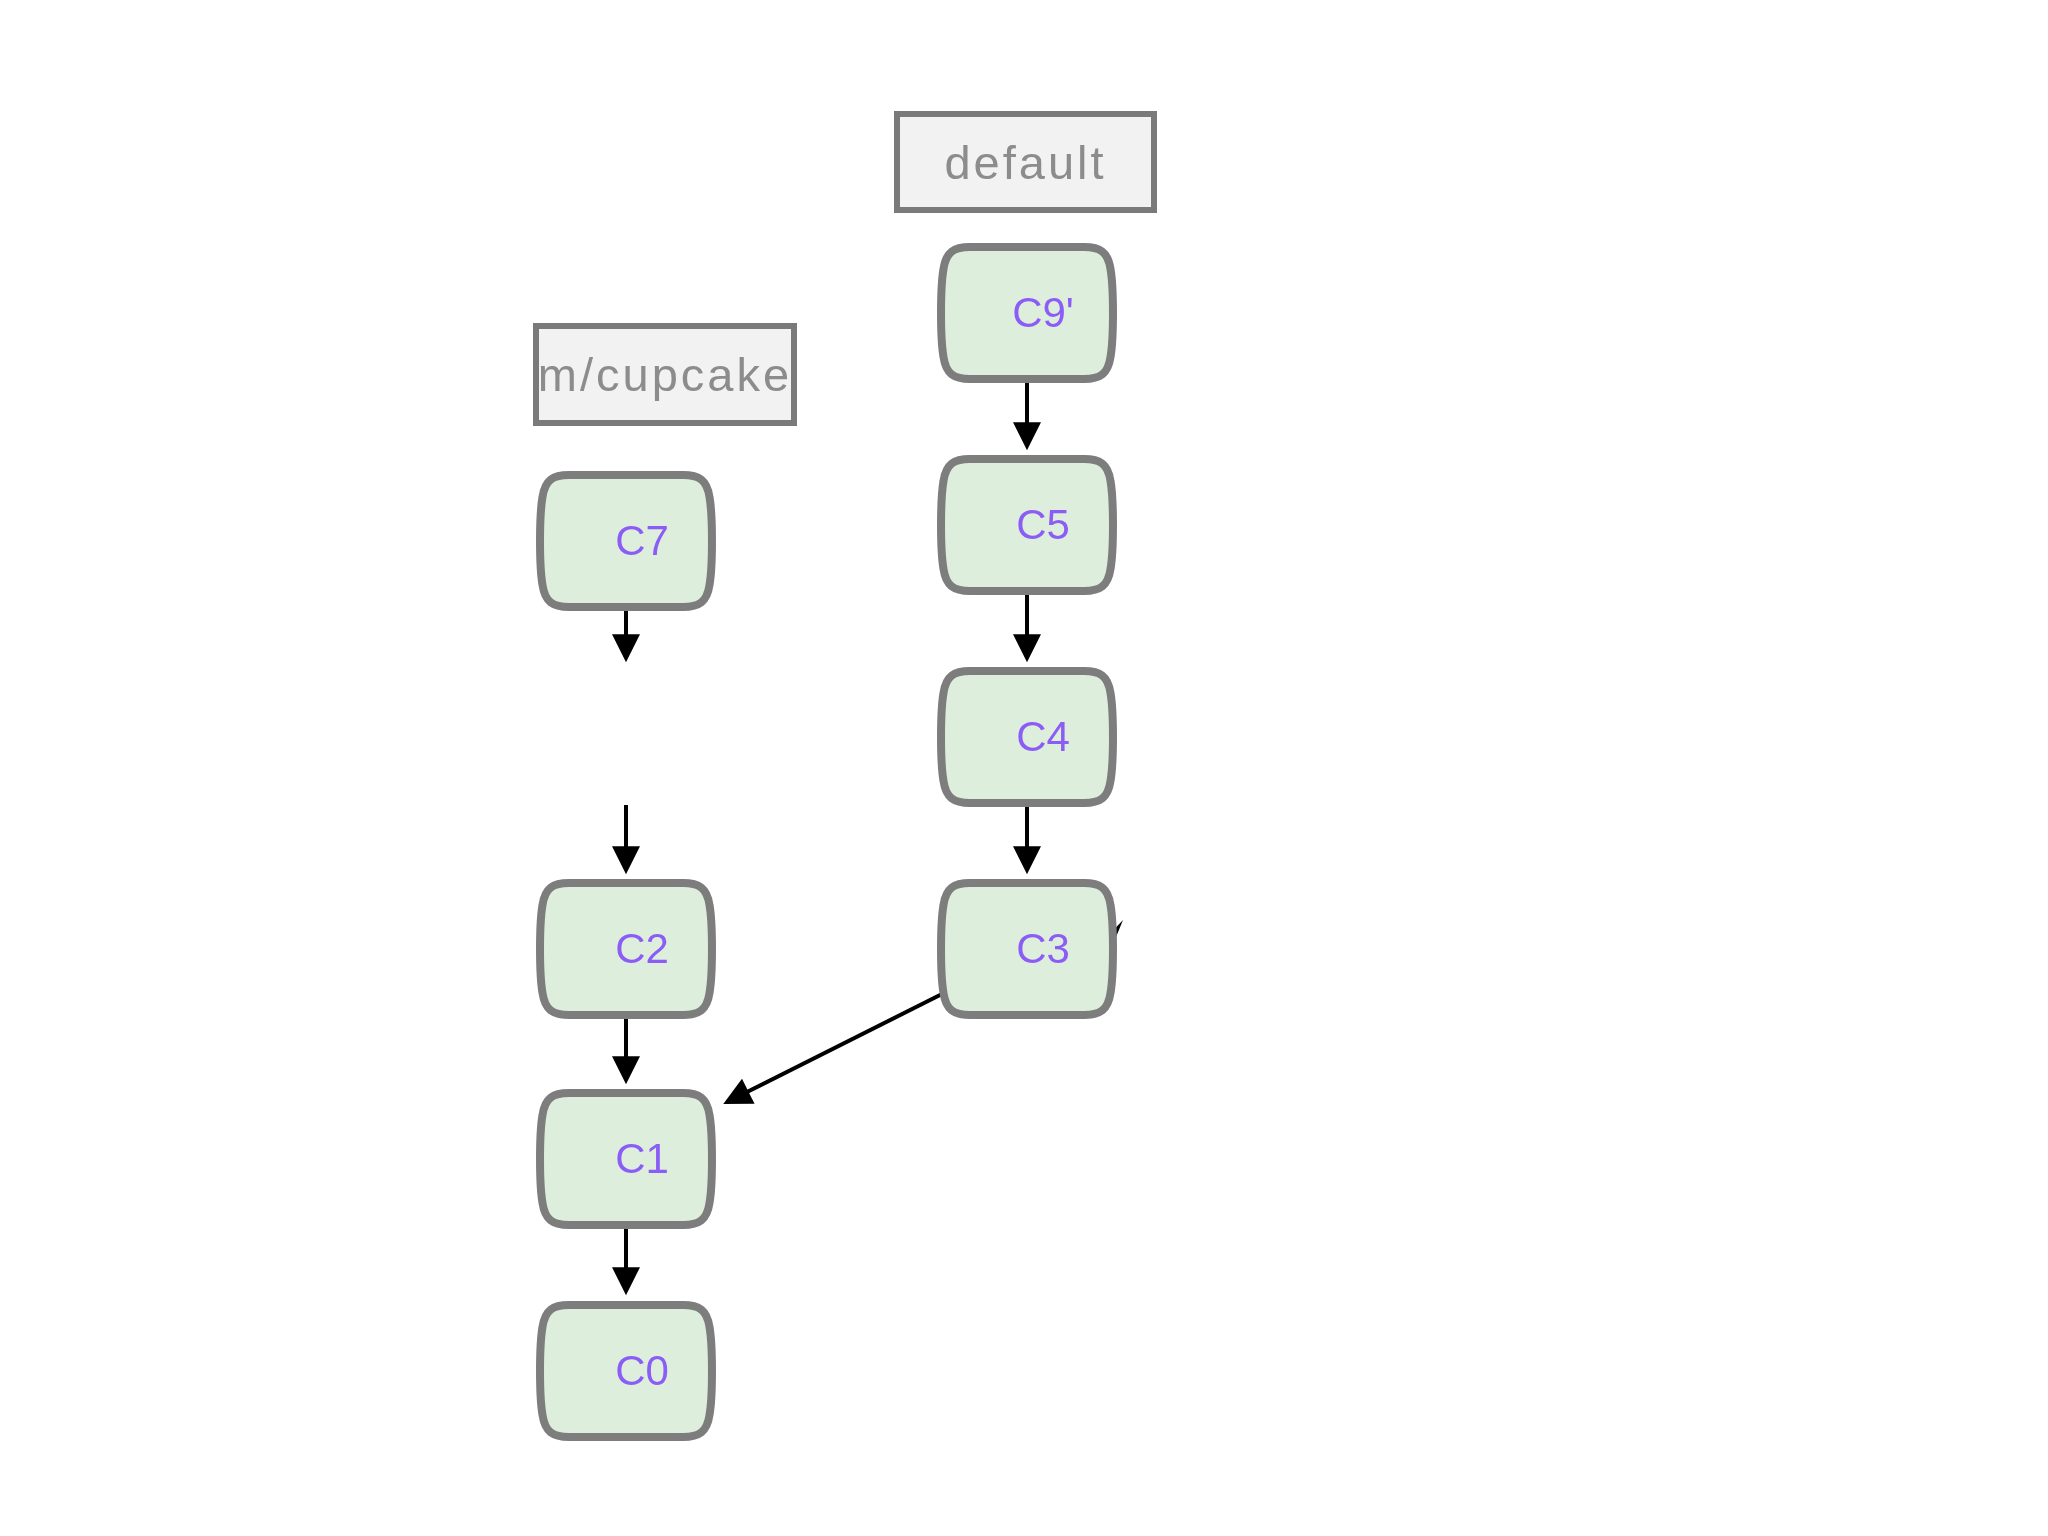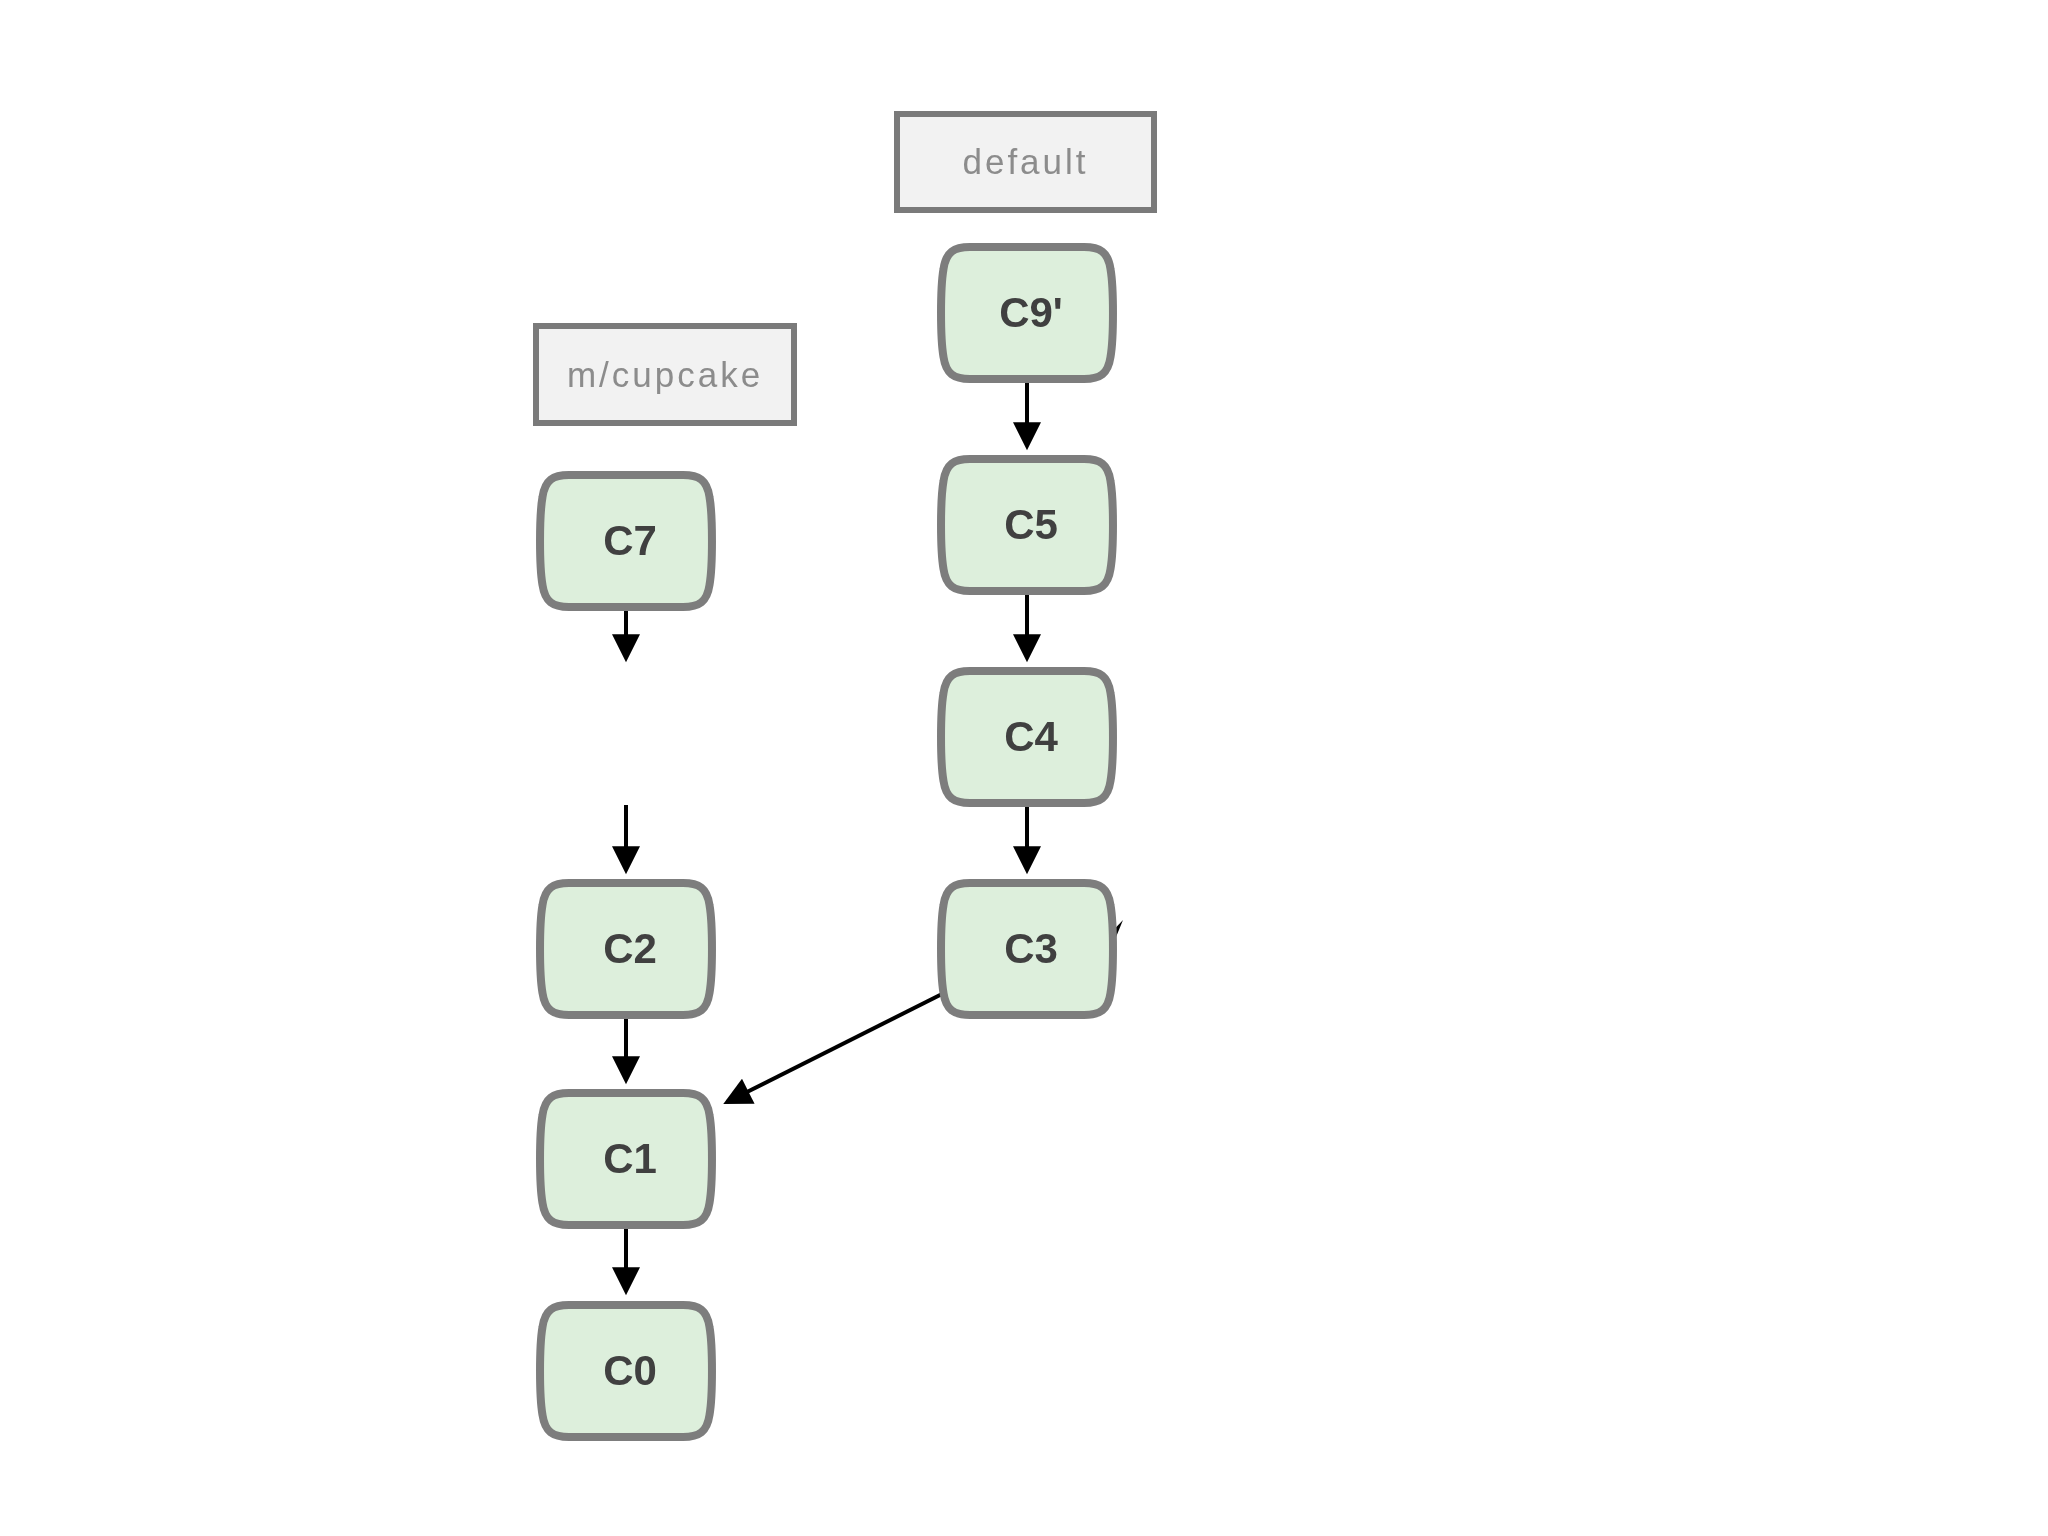--- a/index.html
+++ b/index.html
@@ -32,7 +32,7 @@
   }
   .branch-label span {
     color: #8c8c8c;
-    font-size: 35px;
+    font-size: 47px;
     letter-spacing: 3px;
   }
   .commit-node {

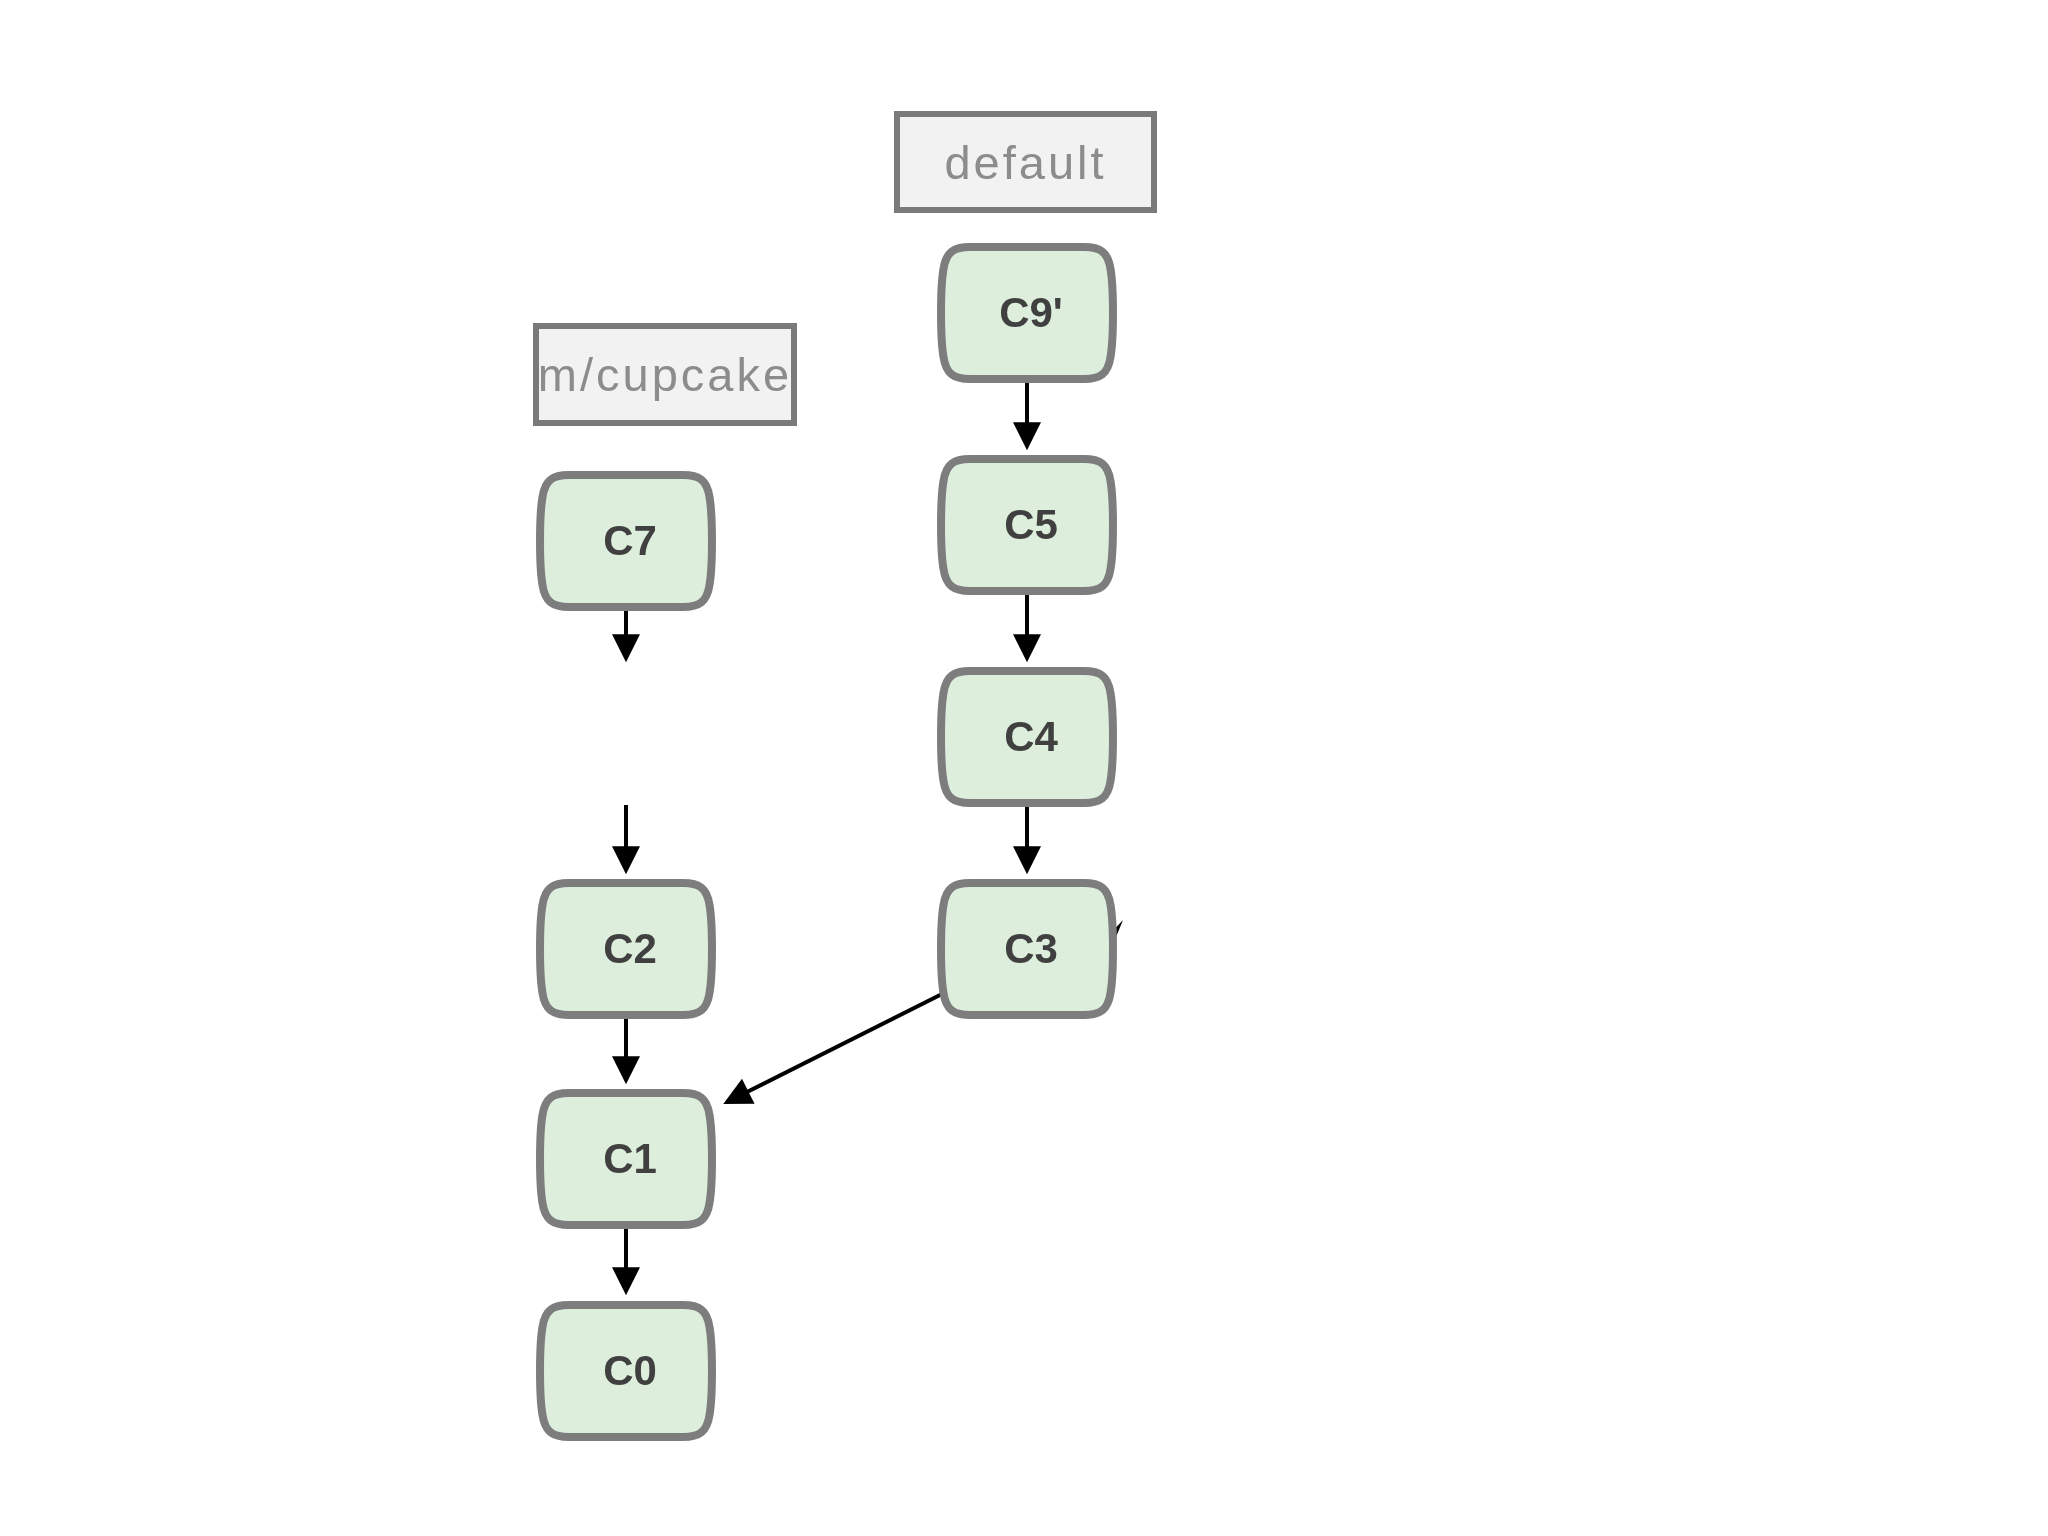--- a/index.html
+++ b/index.html
@@ -48,16 +48,15 @@
   }
   .commit-node .node-text {
     position: absolute;
-    left: 4px;
+    left: 16px;
     top: 0;
     width: 100%;
     height: 100%;
     display: flex;
     align-items: center;
     justify-content: center;
-    color: #404040;
+    color: #8b5cf6;
     font-size: 42px;
-    font-weight: bold;
   }
 </style>
 </head>

